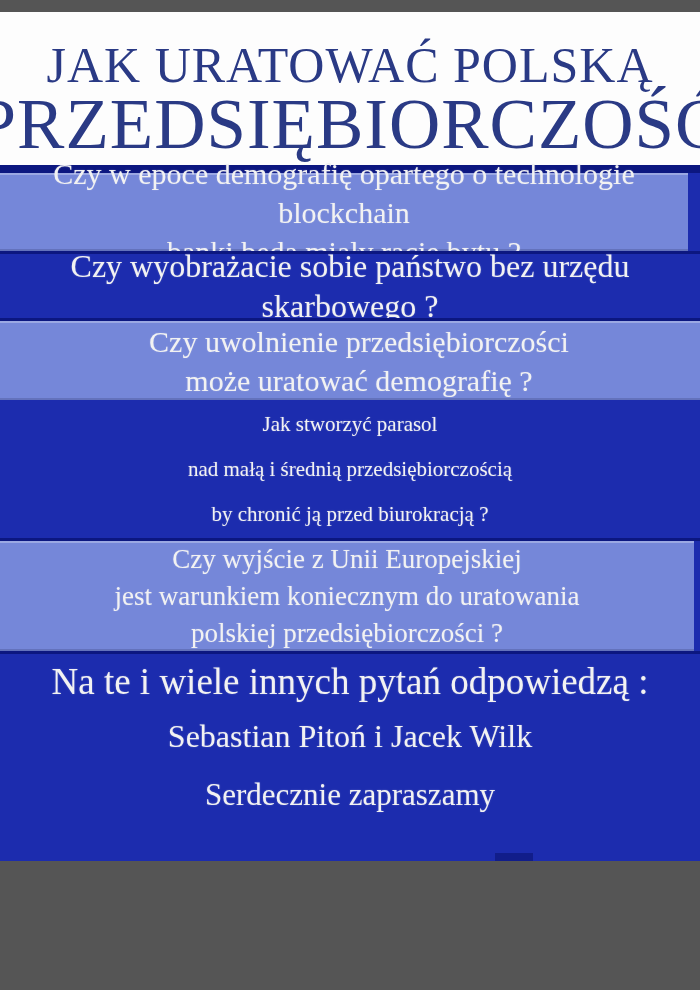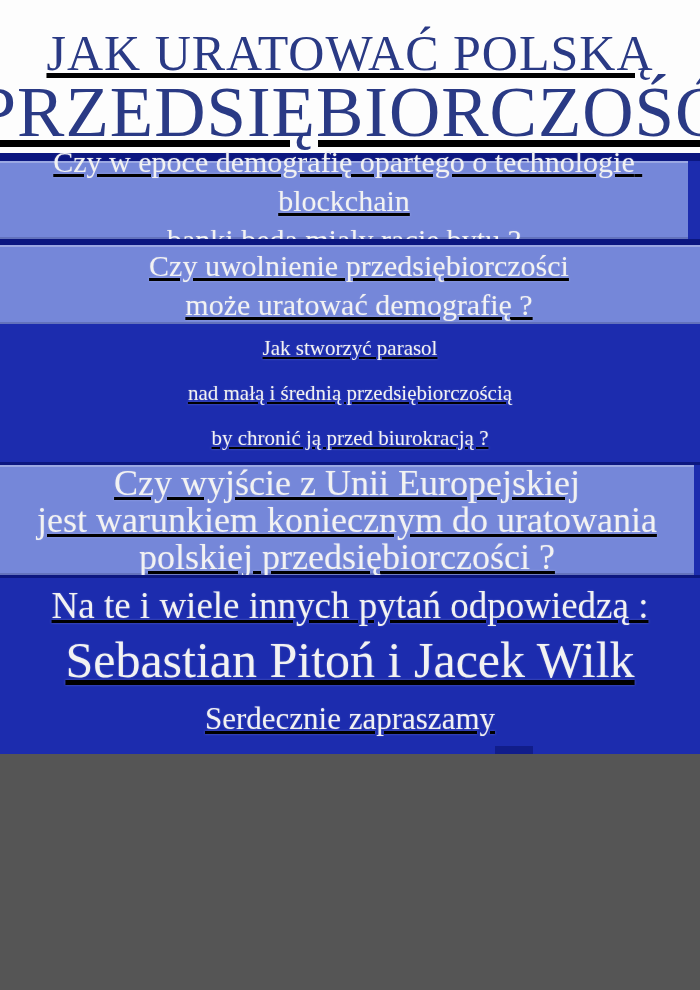--- a/index.html
+++ b/index.html
@@ -19,13 +19,12 @@
   .poster{
     position:relative;
     width:700px;
-    height:754px;
-    margin:0 auto;
+    height:849px;
+    margin:12px auto;
     background:var(--dark-blue);
     overflow:hidden;
     display:flex;
     flex-direction:column;
-    text-decoration:underline;
   }
   .header{
     height:153px;

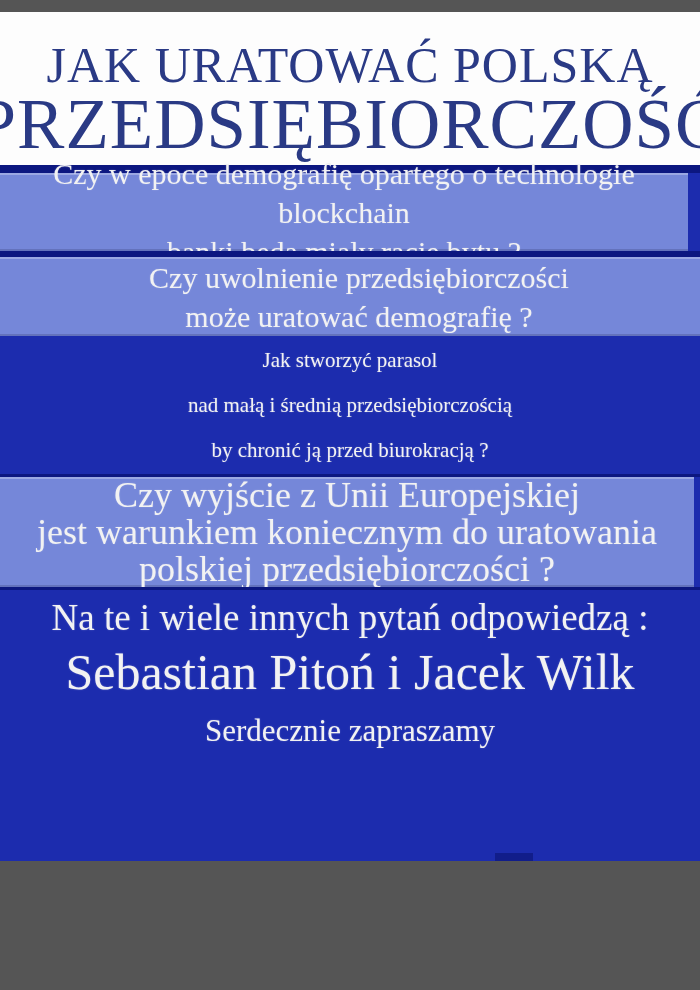--- a/index.html
+++ b/index.html
@@ -121,6 +121,7 @@
 
   <div class="sep thin"></div>
 
+  <div class="section dark q3">Czy wyobrażacie sobie państwo bez urzędu skarbowego ?</div>
 
   <div class="sep thin"></div>
 

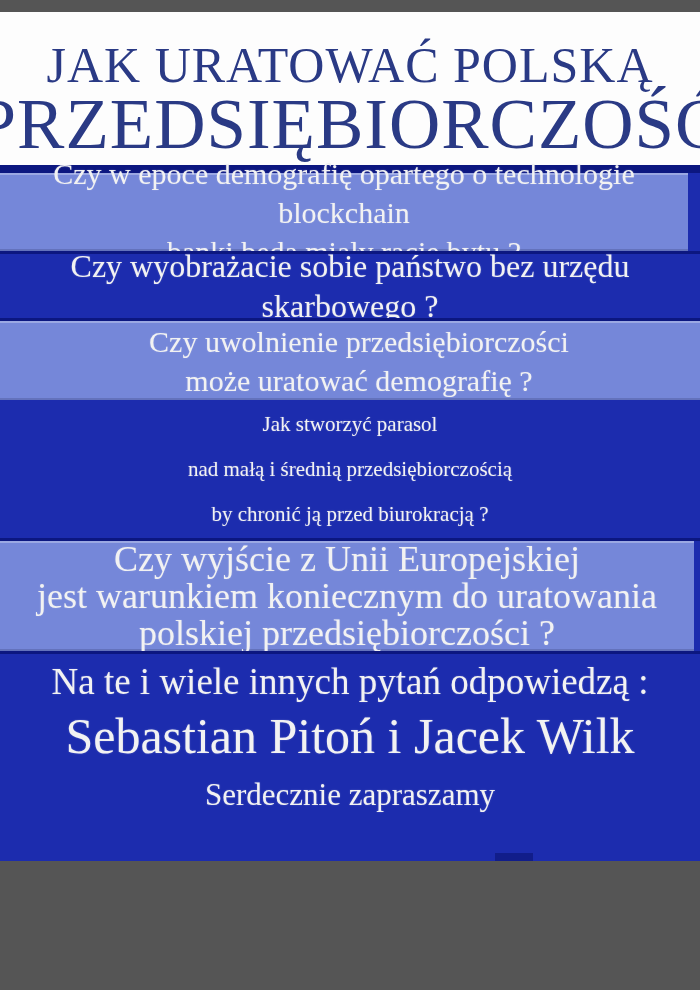--- a/index.html
+++ b/index.html
@@ -75,7 +75,7 @@
   .q3{height:64px;font-size:32px;line-height:40px;}
   .q4{height:79px;font-size:30px;line-height:39px;padding-left:18px;}
   .q5{height:138px;font-size:21px;line-height:45px;}
-  .q6{height:110px;font-size:36px;line-height:37px;margin-right:6px;}
+  .q6{height:110px;font-size:27px;line-height:37px;margin-right:6px;}
   .footer{
     height:176px;
     background:var(--dark-blue);

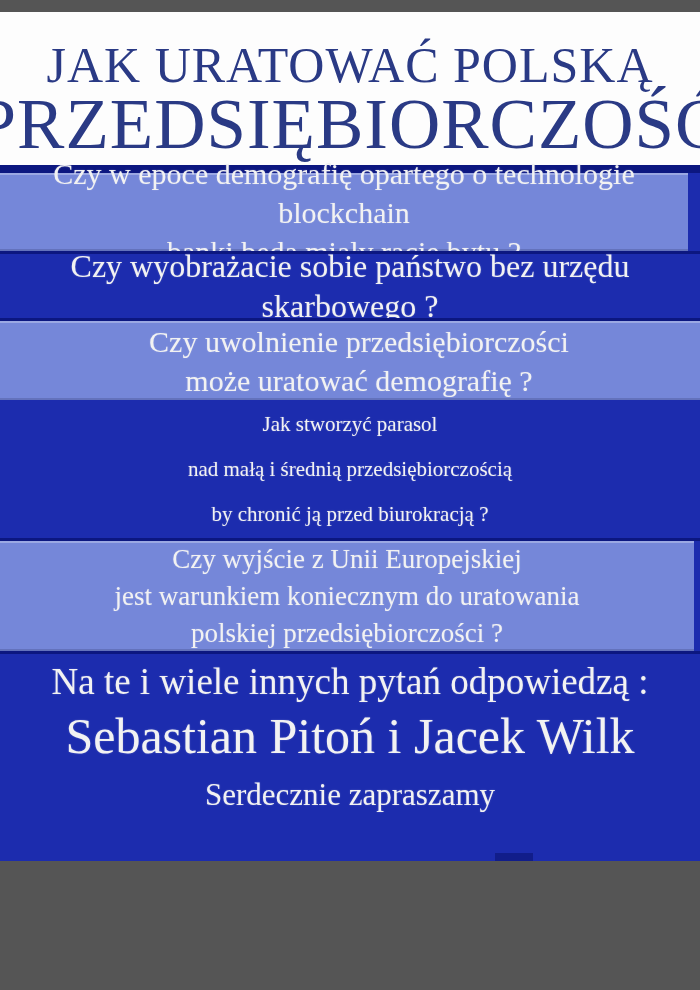--- a/index.html
+++ b/index.html
@@ -90,7 +90,7 @@
     flex:1 1 auto;
   }
   .footer .f1{font-size:37px;line-height:52px;}
-  .footer .f2{font-size:50px;line-height:56px;}
+  .footer .f2{font-size:32px;line-height:56px;}
   .footer .f3{font-size:31px;line-height:62px;text-align:right;}
   .footer-rect{
     position:absolute;

